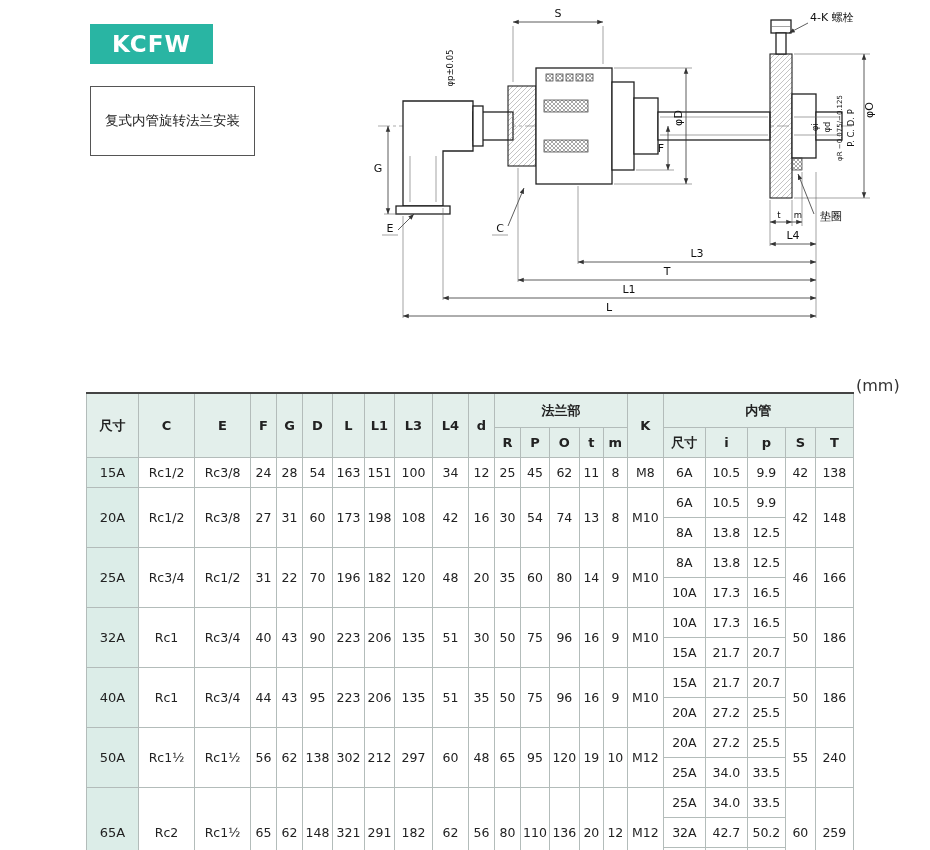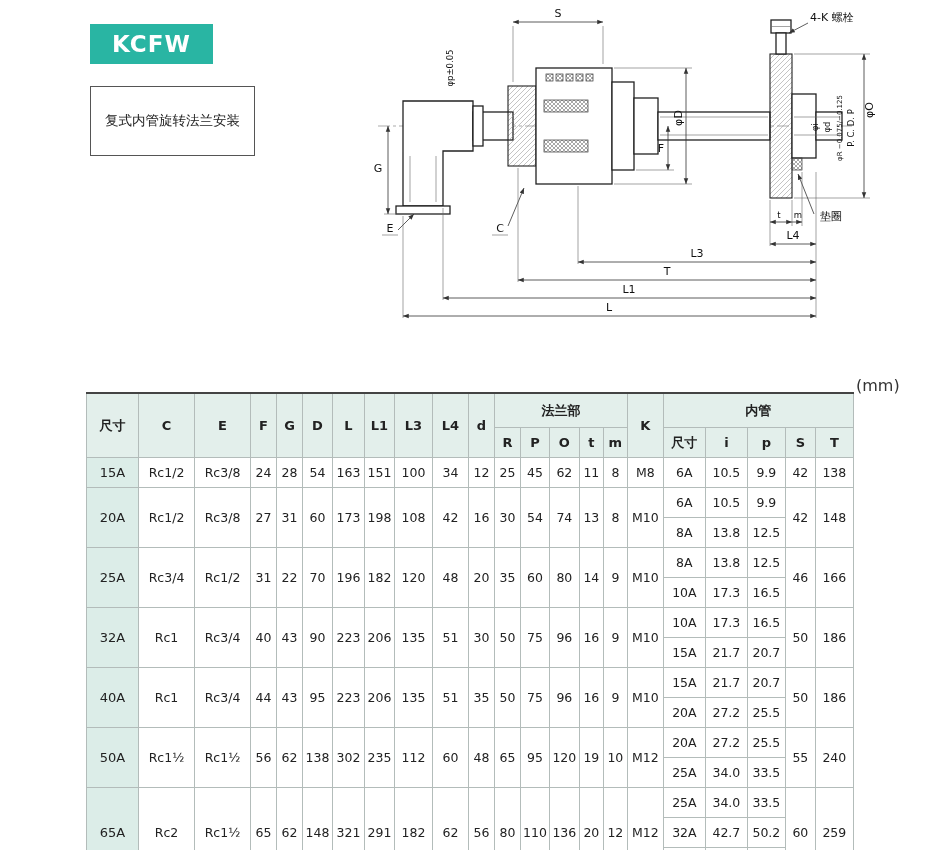--- a/index.html
+++ b/index.html
@@ -402,7 +402,7 @@
             <td rowspan="2">62</td>
             <td rowspan="2">138</td>
             <td rowspan="2">302</td>
-            <td rowspan="2">235</td>
+            <td rowspan="2">212</td>
             <td rowspan="2">112</td>
             <td rowspan="2">60</td>
             <td rowspan="2">48</td>

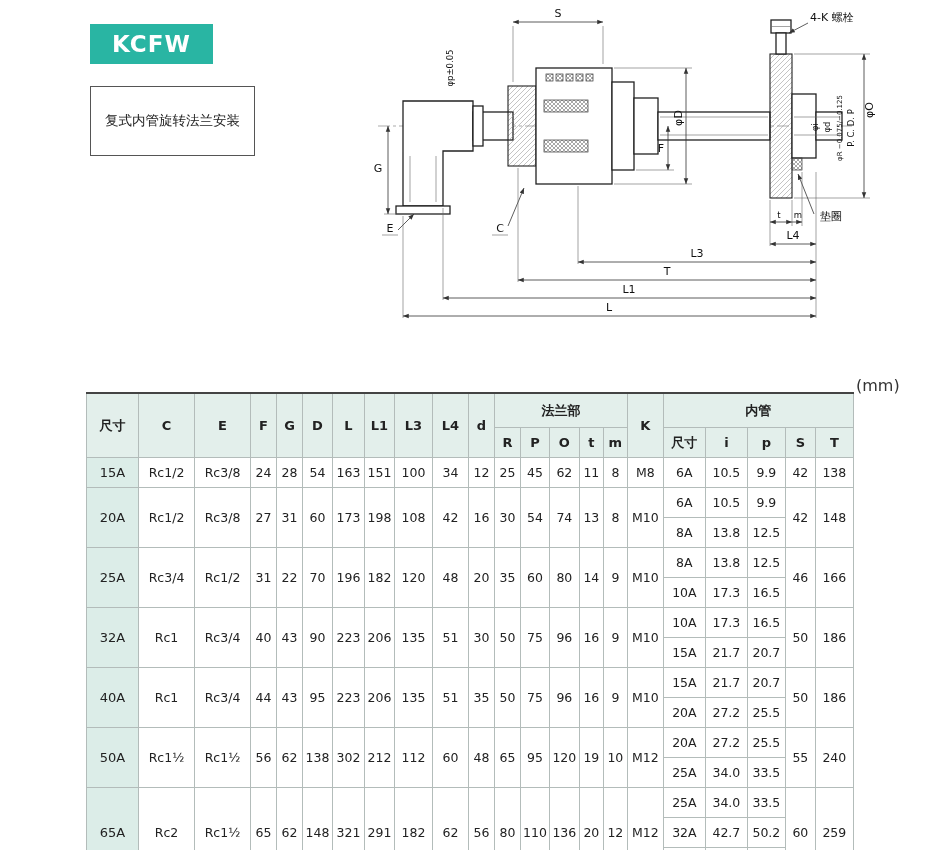--- a/index.html
+++ b/index.html
@@ -403,7 +403,7 @@
             <td rowspan="2">138</td>
             <td rowspan="2">302</td>
             <td rowspan="2">212</td>
-            <td rowspan="2">112</td>
+            <td rowspan="2">297</td>
             <td rowspan="2">60</td>
             <td rowspan="2">48</td>
             <td rowspan="2">65</td>

